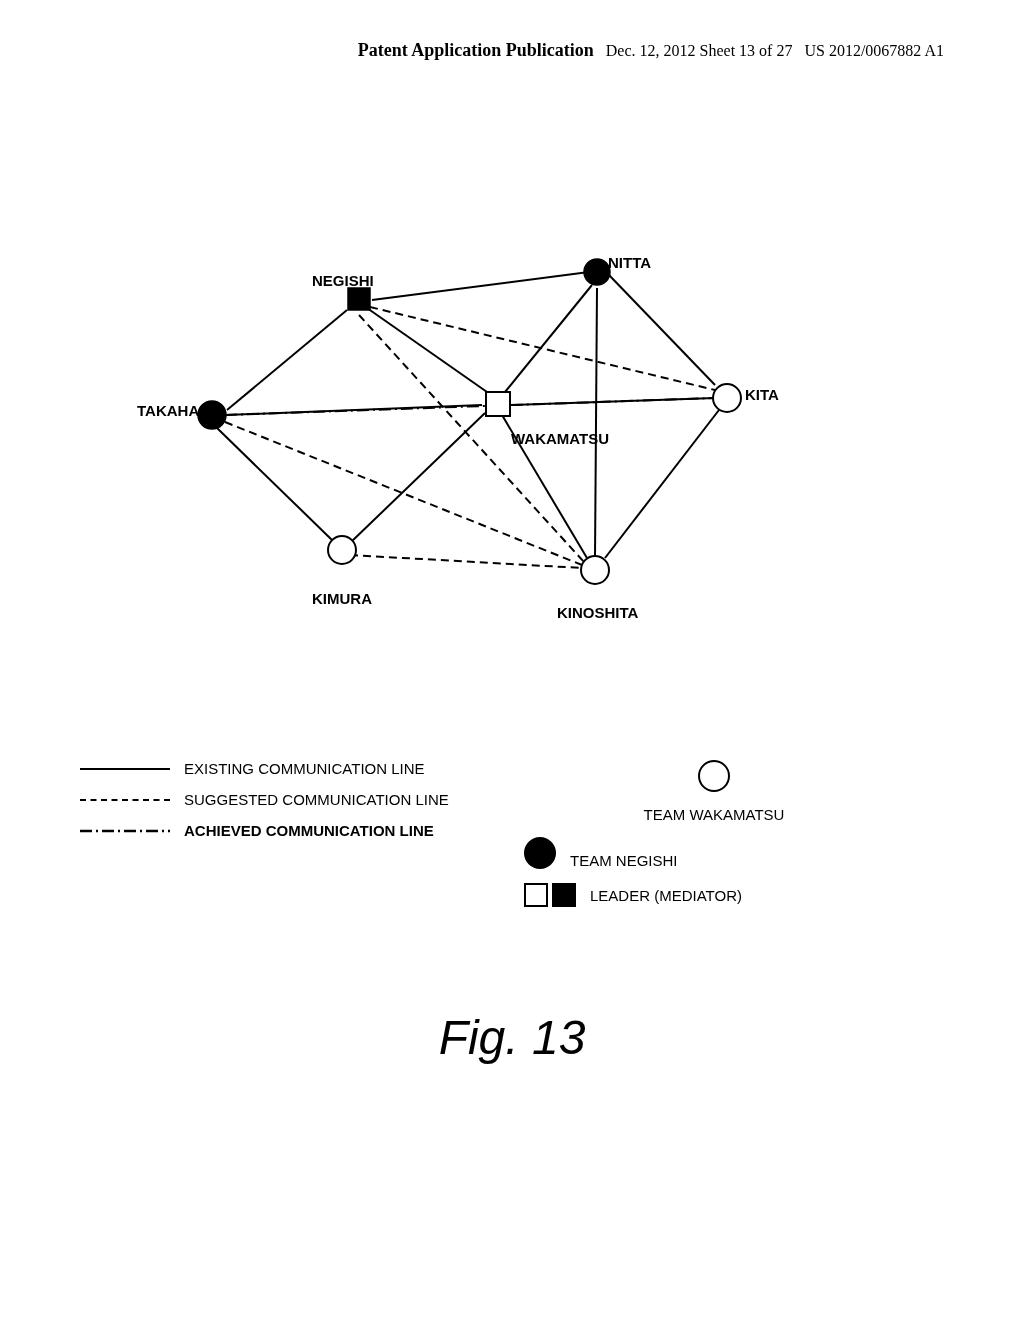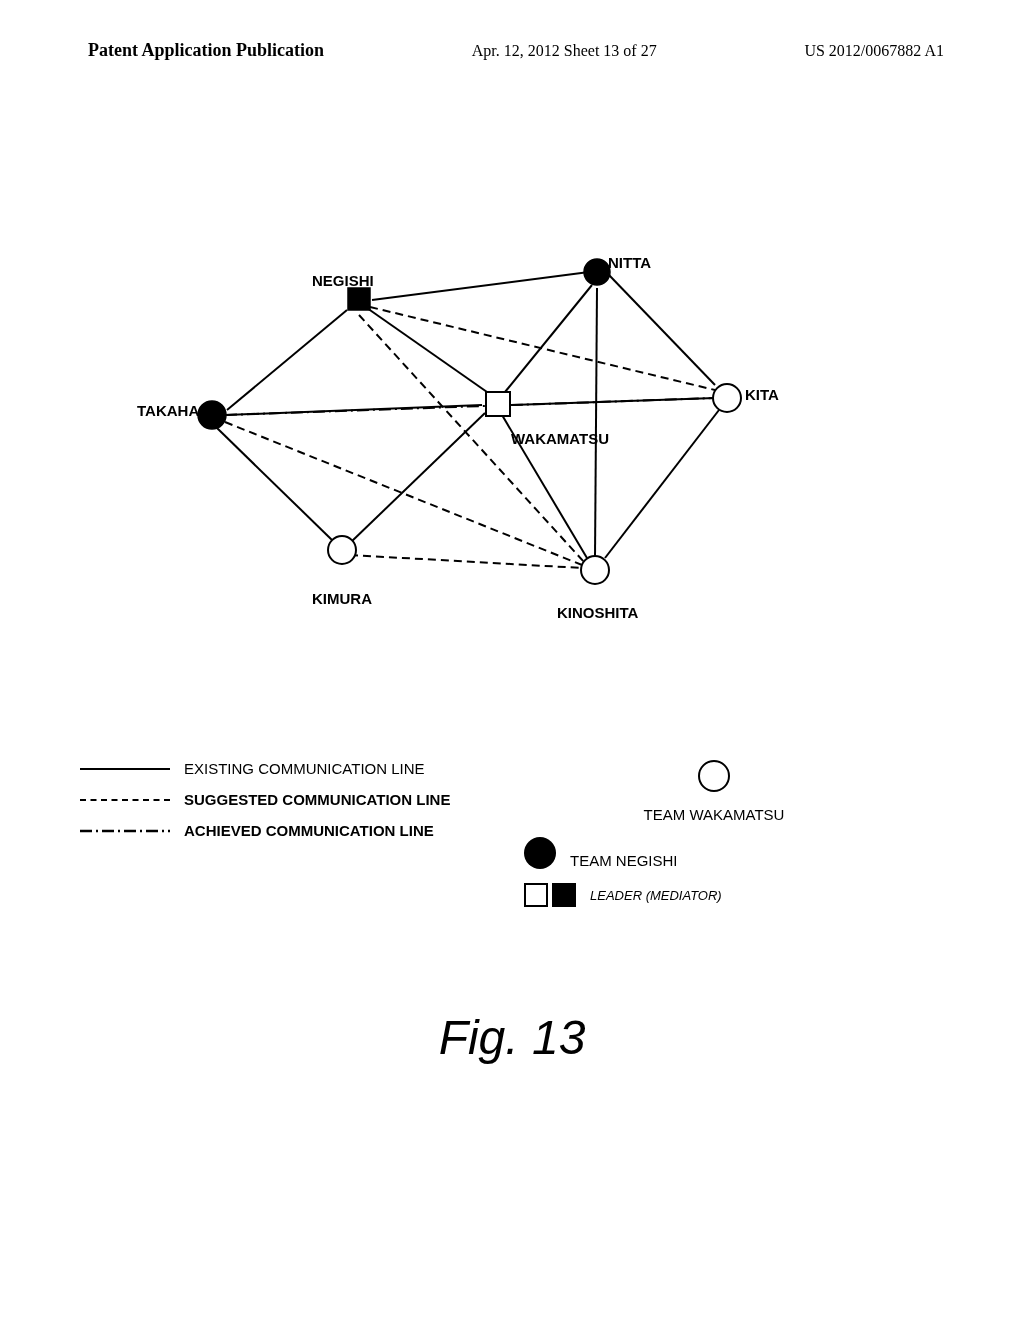--- a/index.html
+++ b/index.html
@@ -16,12 +16,13 @@
     .header {
       position: absolute;
       top: 40px;
-      left: 8px;
+      left: 0;
       right: 0;
       display: flex;
-      justify-content: space-between;
+      justify-content: flex-end;
       align-items: baseline;
       padding: 0 80px;
+      gap: 12px;
     }
     .header-left {
       font-weight: bold;

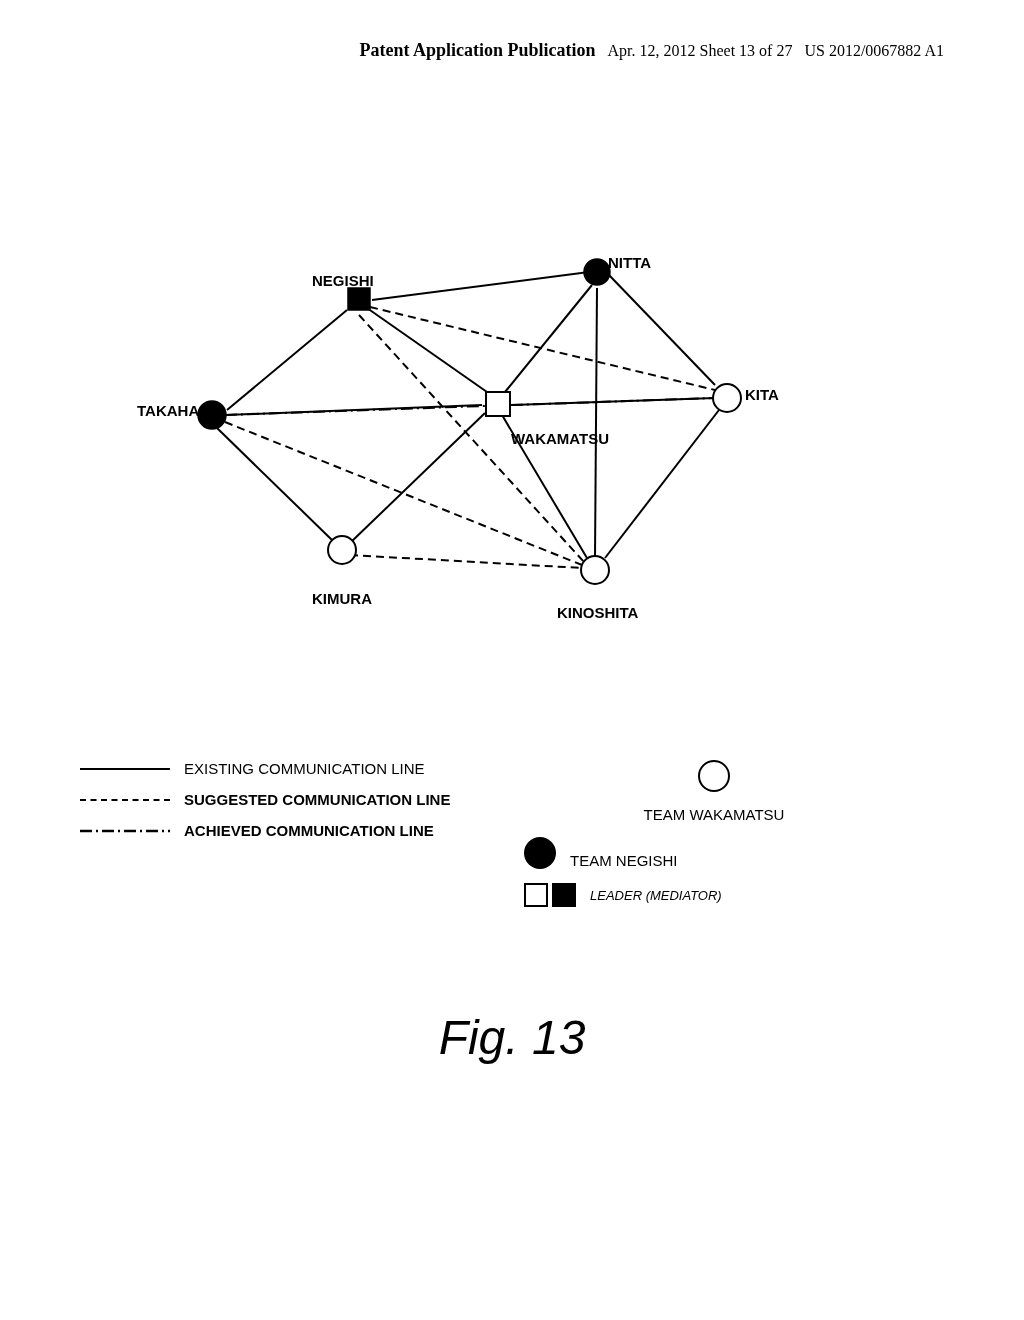--- a/index.html
+++ b/index.html
@@ -61,7 +61,7 @@
 
 <div class="header">
   <span class="header-left">Patent Application Publication</span>
-  <span class="header-center">Apr. 12, 2012  Sheet 13 of 27</span>
+  <span class="header-center">Dec. 12, 2012  Sheet 13 of 27</span>
   <span class="header-right">US 2012/0067882 A1</span>
 </div>
 

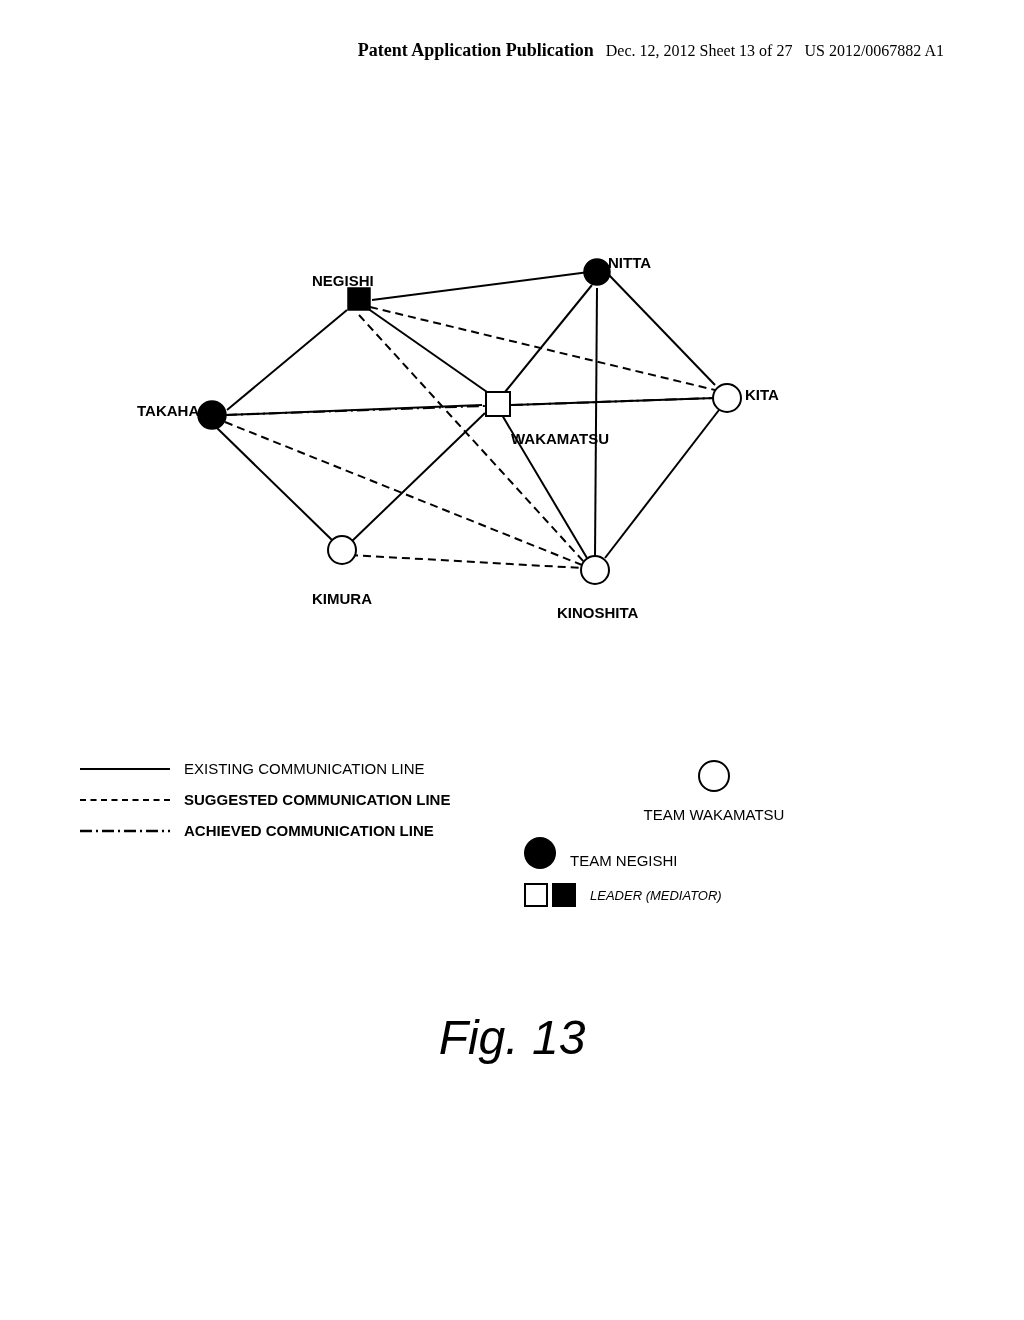--- a/index.html
+++ b/index.html
@@ -138,7 +138,7 @@
     
     <div style="display:flex; align-items:center; gap:14px; margin-bottom:14px;">
       <div style="width:90px; height:0; border-top: 2.5px dashed #000;"></div>
-      <span style="font-family:Arial,sans-serif; font-size:15px;font-weight:bold;">SUGGESTED COMMUNICATION LINE</span>
+      <span style="font-family:Arial,sans-serif; font-size:15px;">SUGGESTED COMMUNICATION LINE</span>
     </div>
     
     <div style="display:flex; align-items:center; gap:14px; margin-bottom:14px;font-weight:bold;">

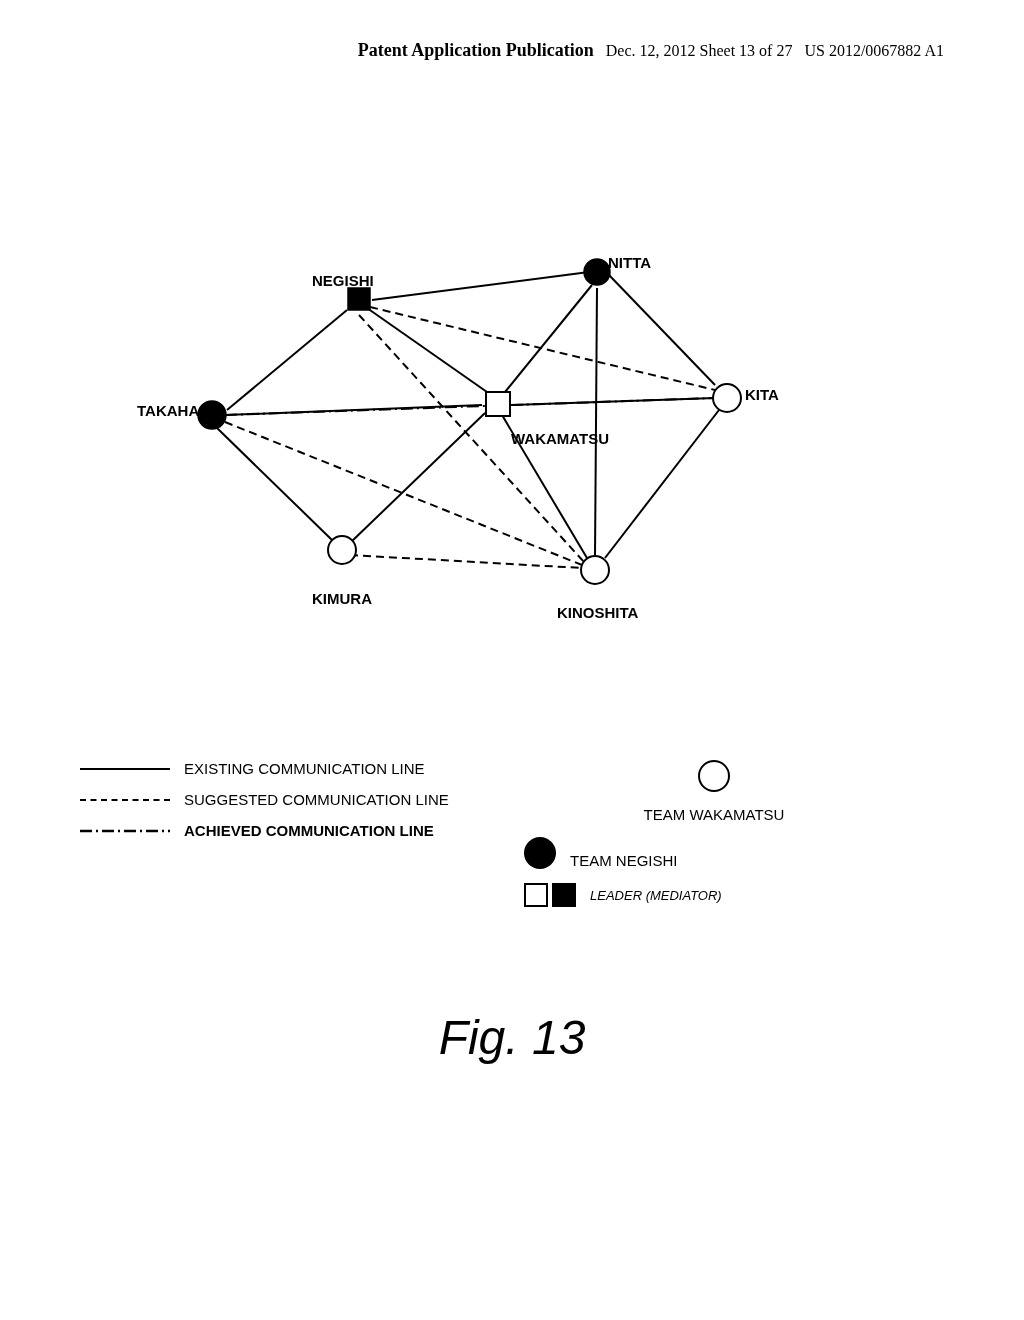--- a/index.html
+++ b/index.html
@@ -167,7 +167,7 @@
         <div style="width:24px; height:24px; border:2px solid #000; background:#fff;"></div>
         <div style="width:24px; height:24px; background:#000;"></div>
       </div>
-      <span style="font-family:Arial,sans-serif; font-size:13px;font-style:italic;">LEADER (MEDIATOR)</span>
+      <span style="font-family:Arial,sans-serif; font-size:15px;">LEADER (MEDIATOR)</span>
     </div>
   </div>
 

